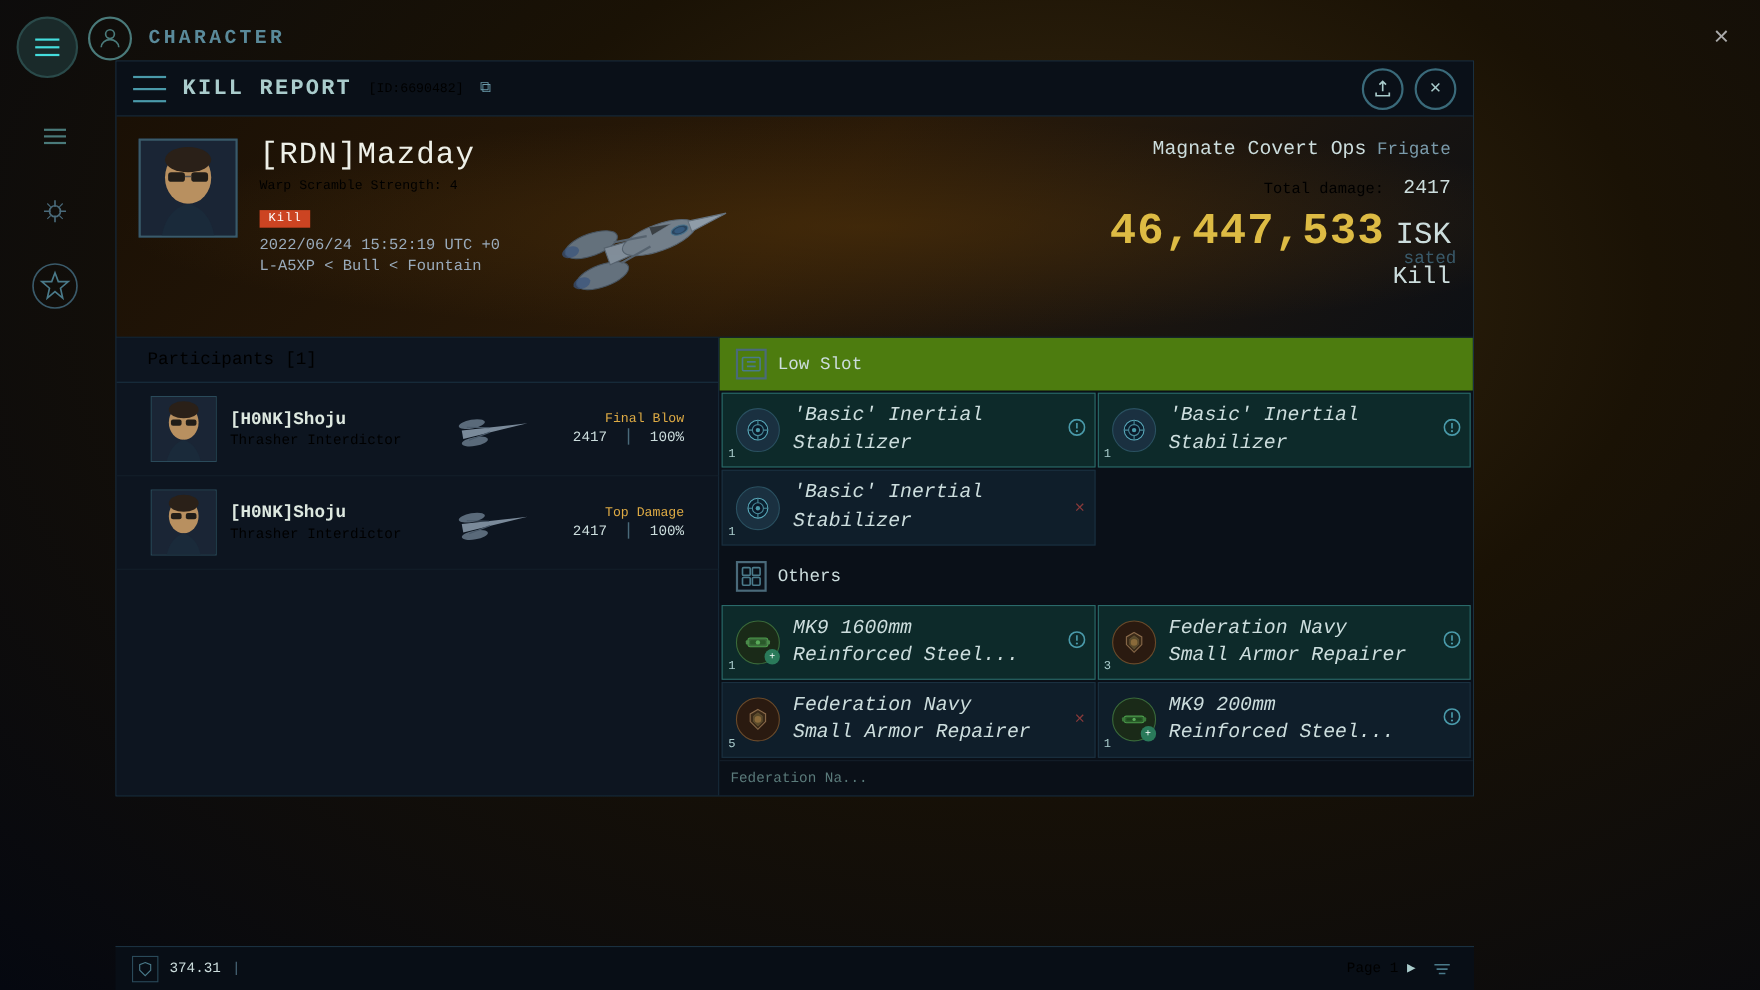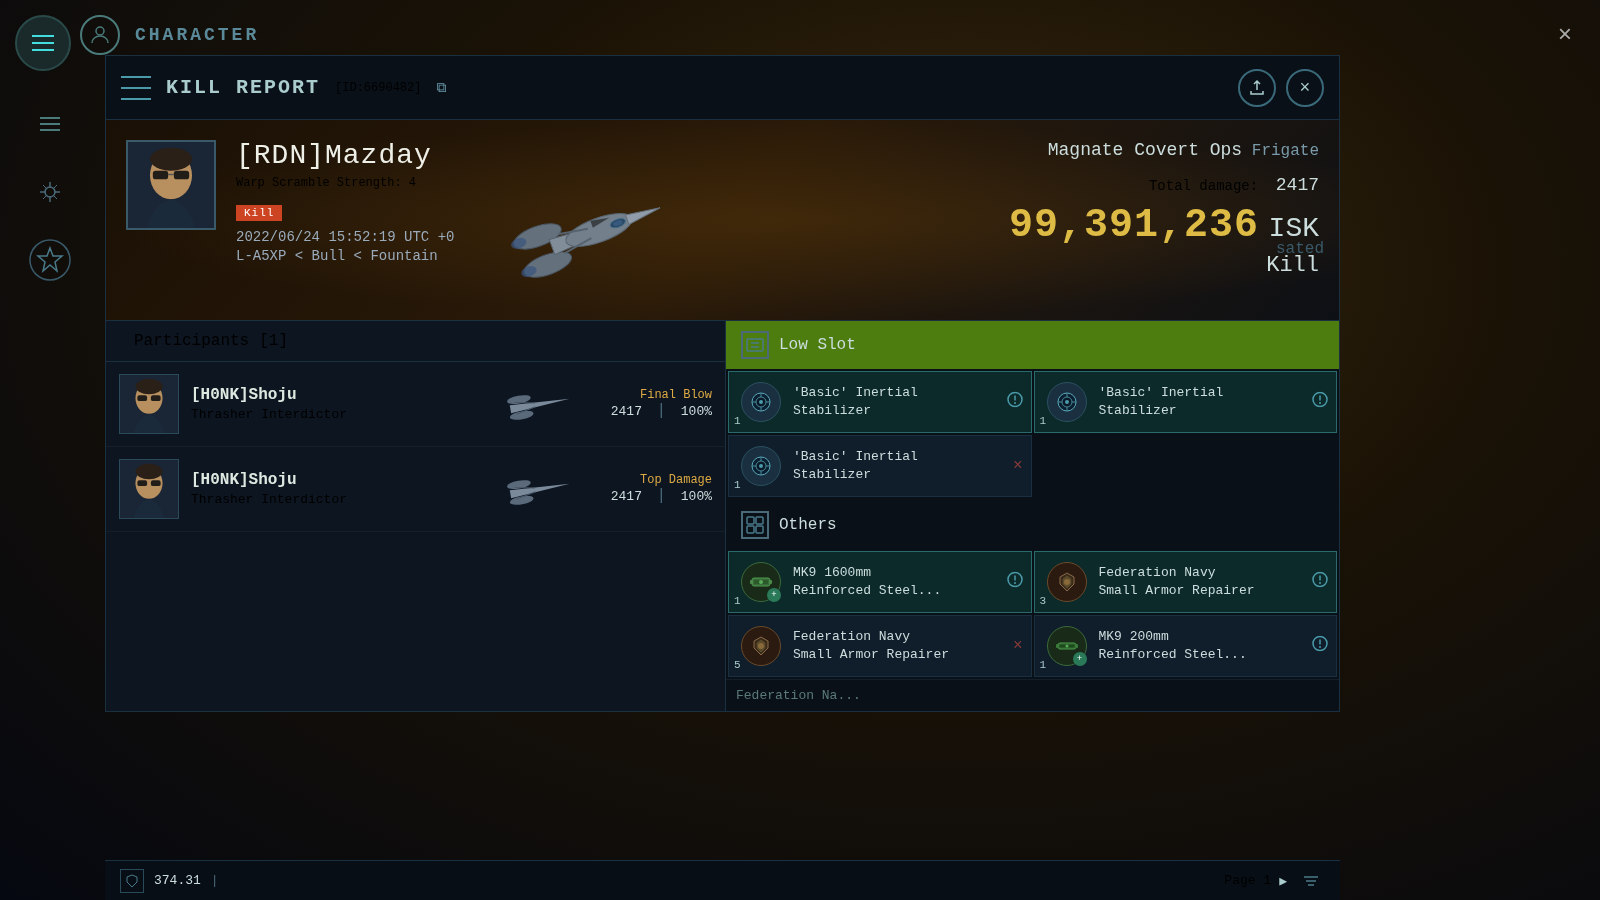--- a/index.html
+++ b/index.html
@@ -121,7 +121,7 @@
       background: #0a1018;
       border-bottom: 1px solid #1a3040;
       padding: 8px 15px;
-      height: 64px;
+      height: 50px;
     }
     .panel-header-left {
       display: flex; align-items: center; gap: 15px;

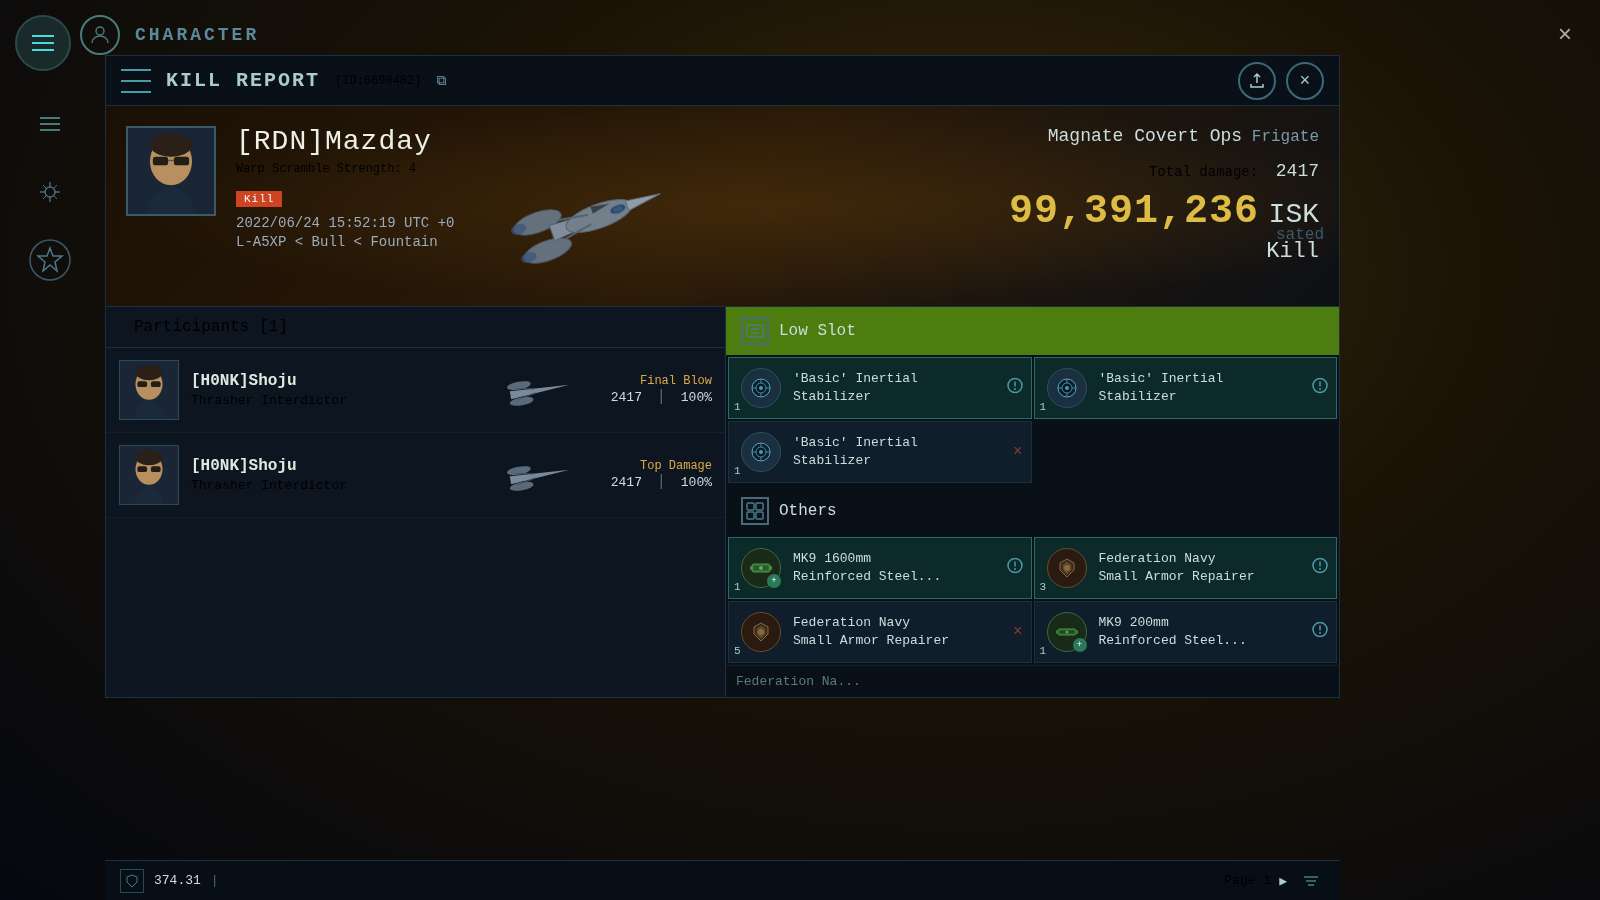--- a/index.html
+++ b/index.html
@@ -703,7 +703,7 @@
         <span class="damage-value" style="margin-left:8px;">2417</span>
       </div>
       <div style="margin-top:8px;">
-        <span class="isk-value">99,391,236</span>
+        <span class="isk-value">46,447,533</span>
         <span class="isk-label">ISK</span>
       </div>
       <div class="kill-result">Kill</div>

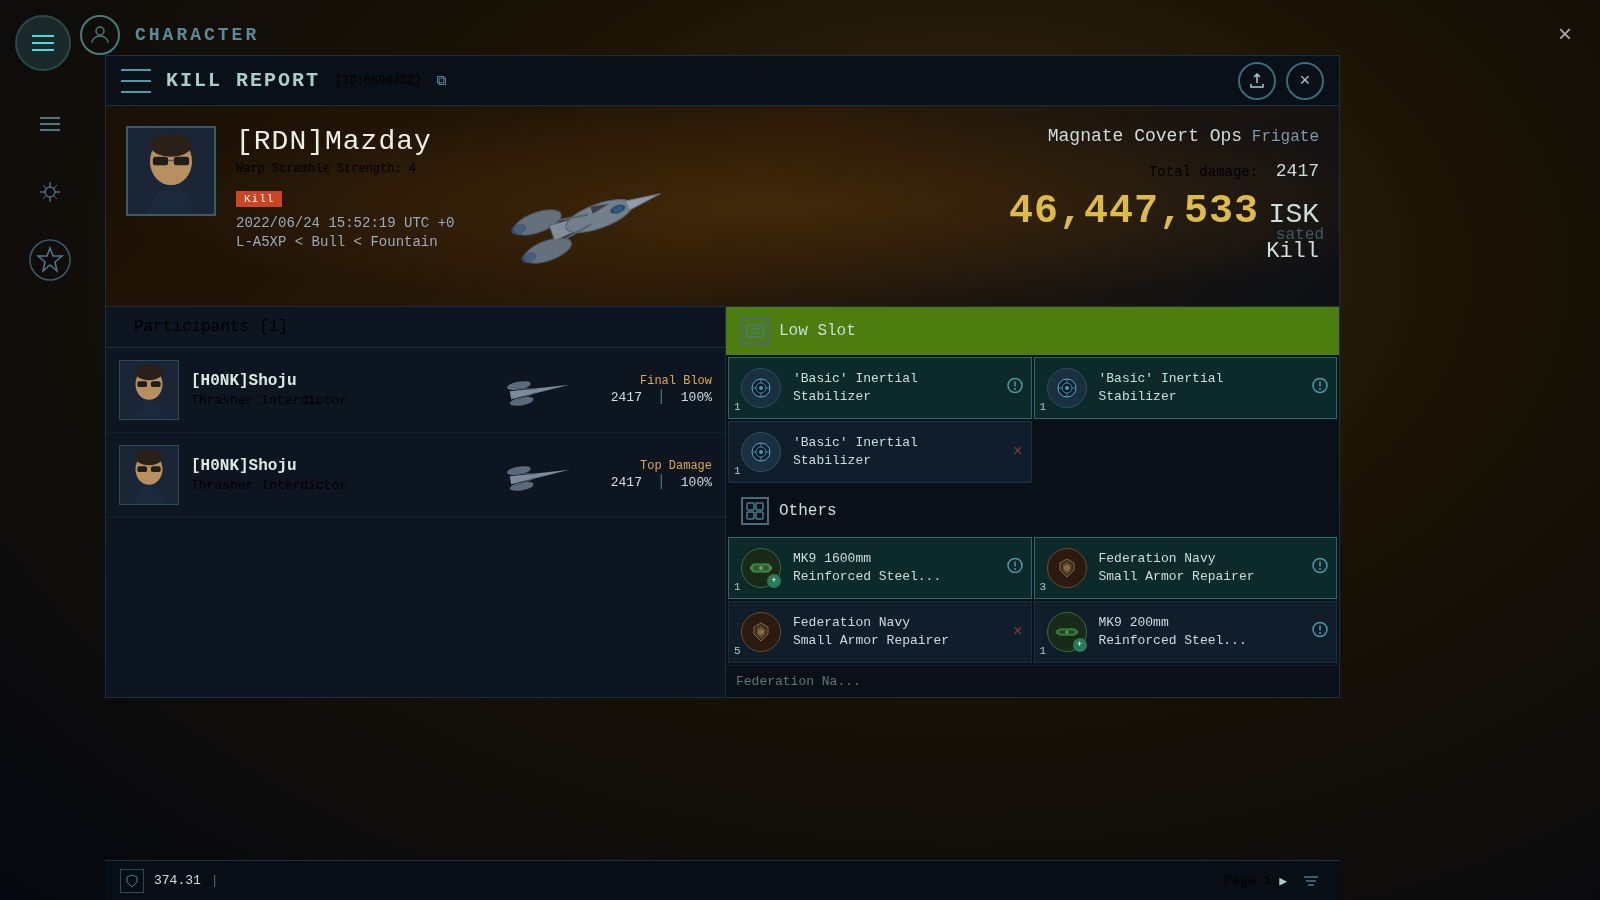--- a/index.html
+++ b/index.html
@@ -297,7 +297,7 @@
 
     
     .participants-panel {
-      width: 620px;
+      width: 548px;
       flex-shrink: 0;
       border-right: 1px solid #1a3040;
       background: #0d1520;

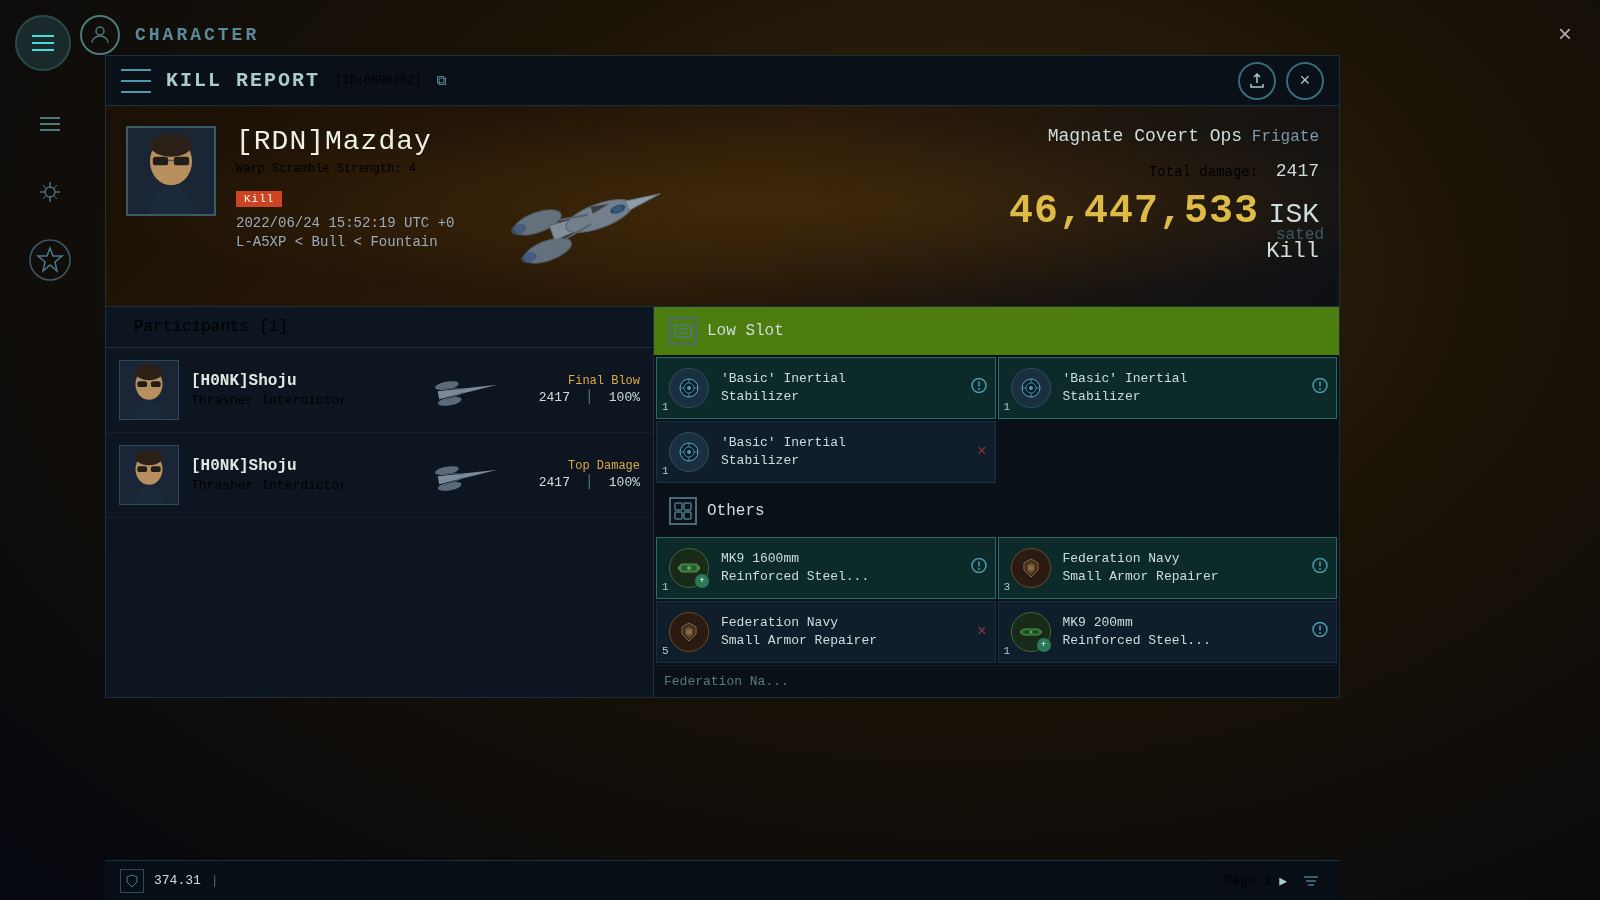--- a/index.html
+++ b/index.html
@@ -323,7 +323,7 @@
     .participant-row {
       display: flex;
       align-items: center;
-      padding: 12px 13px;
+      padding: 12px 31px;
       border-bottom: 1px solid #131f2a;
       gap: 12px;
       cursor: pointer;

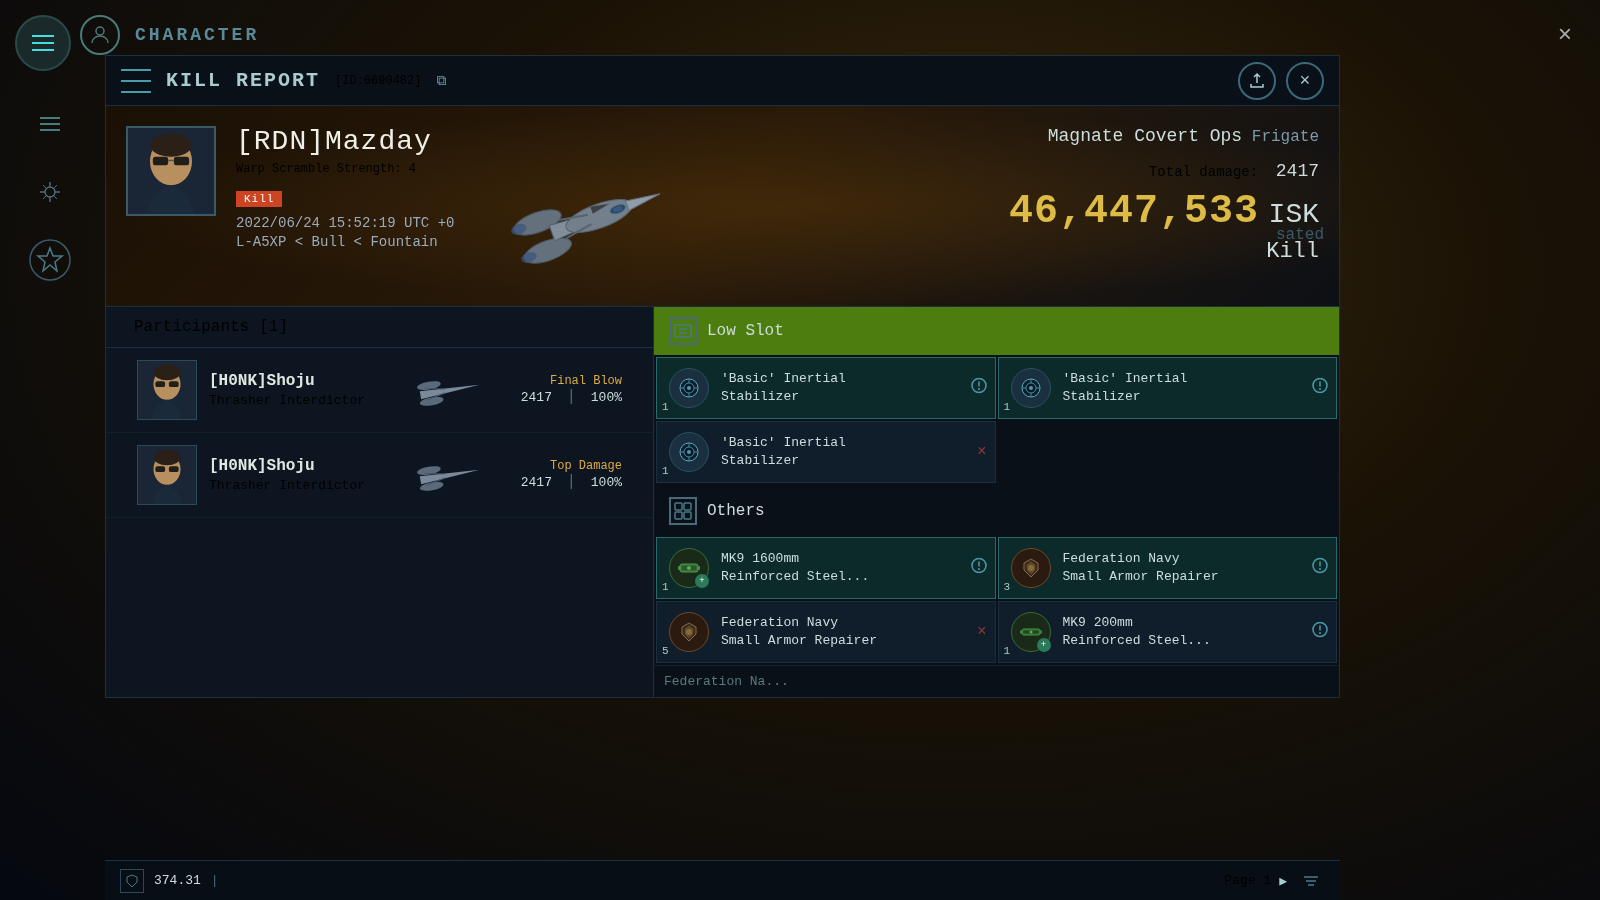--- a/index.html
+++ b/index.html
@@ -458,8 +458,9 @@
     }
     .item-name {
       color: #ccdddd;
-      font-size: 13px;
+      font-size: 18px;
       line-height: 1.4;
+      font-style: italic;
     }
     .item-status-icon {
       position: absolute;

